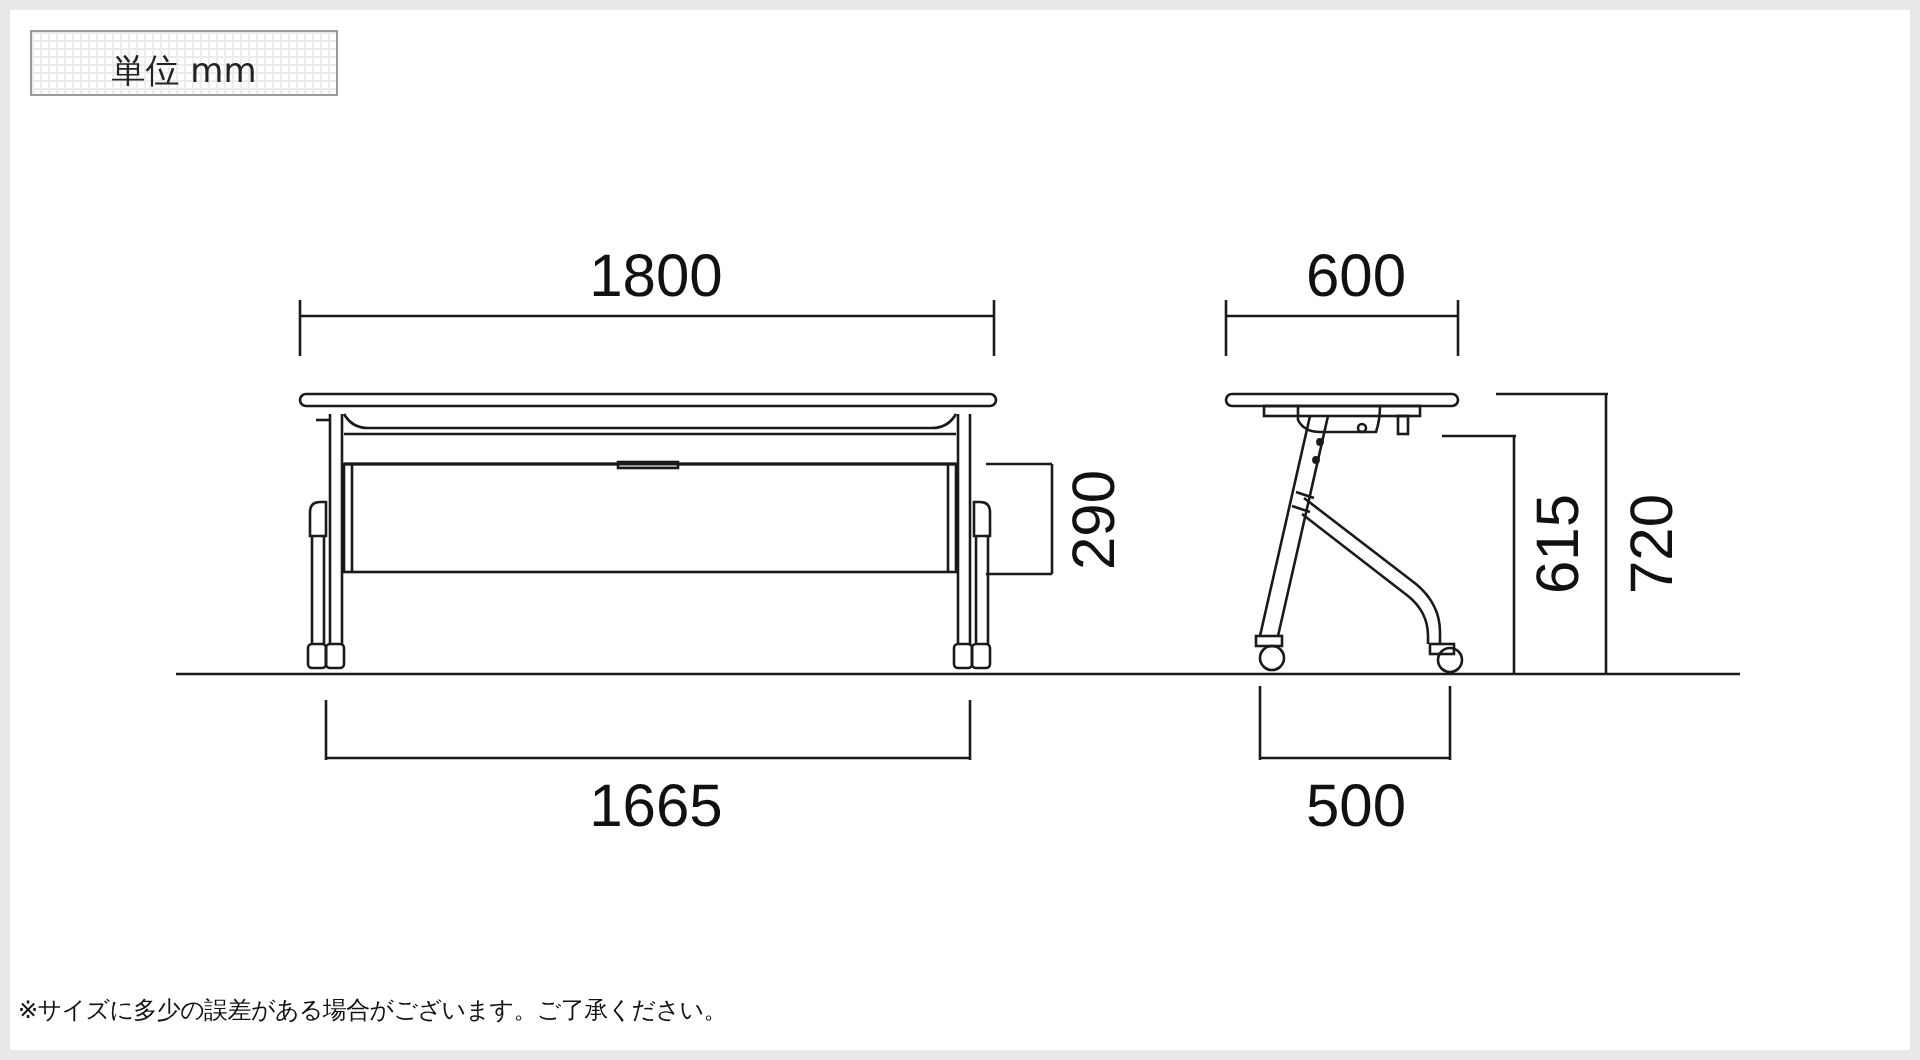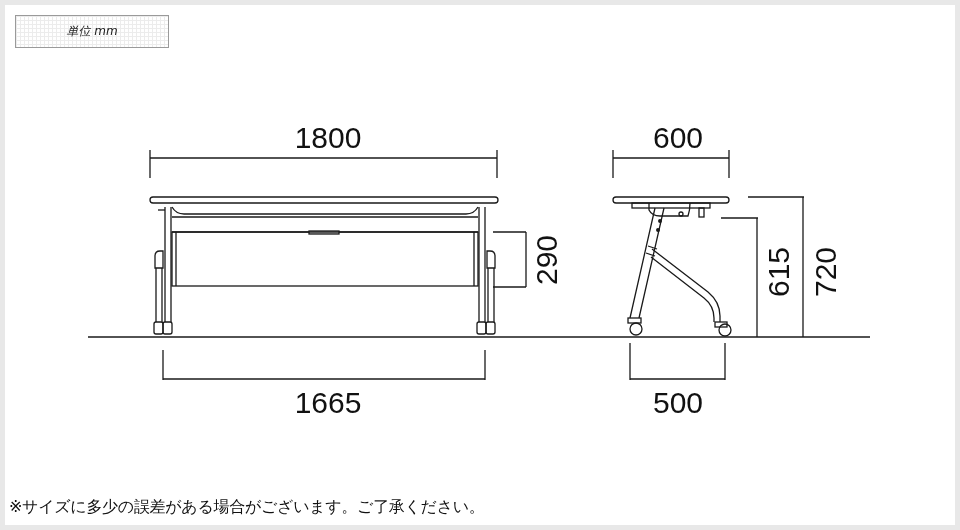--- a/index.html
+++ b/index.html
@@ -20,8 +20,8 @@
         linear-gradient(#ececec 1px, transparent 1px),
         linear-gradient(90deg, #ececec 1px, transparent 1px);
       background-size: 4px 4px;
-      display: flex; align-items: center; justify-content: center;
-      font-size: 12px; color: #222; font-style: italic;
+      display: flex; align-items: flex-end; justify-content: center;
+      font-size: 17px; color: #222;
     }
     .drawing { position: absolute; left: 0; top: 0; }
     .dim-label {

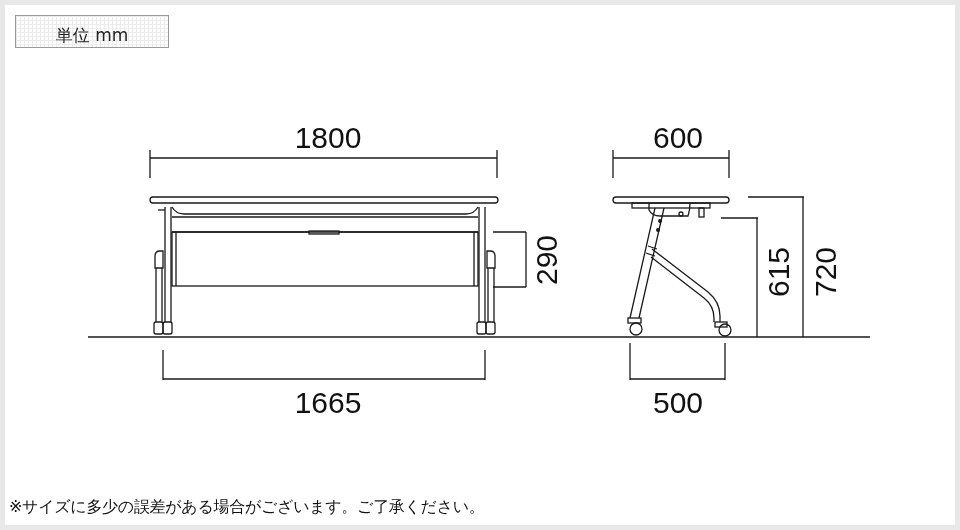--- a/index.html
+++ b/index.html
@@ -30,7 +30,7 @@
     }
     .note {
       position: absolute; left: 9px; top: 497px;
-      font-size: 16px; color: #111; letter-spacing: -0.3px;
+      font-size: 12px; color: #111; letter-spacing: -0.3px;
     }
   </style>
 </head>

